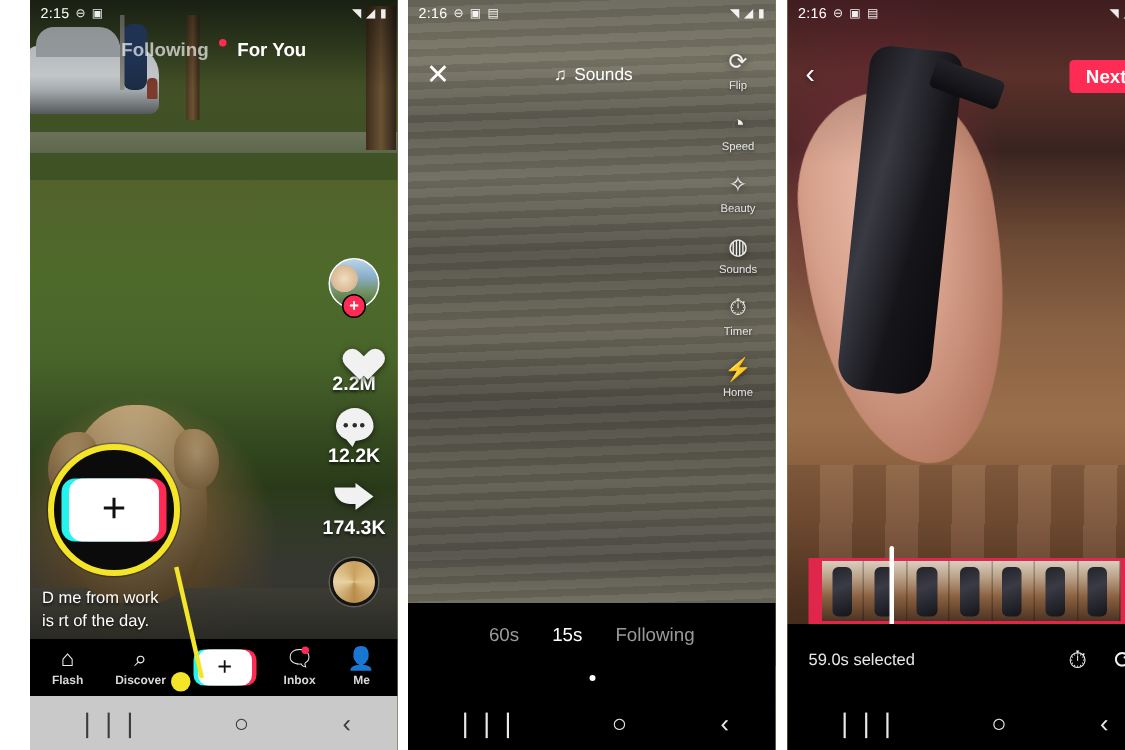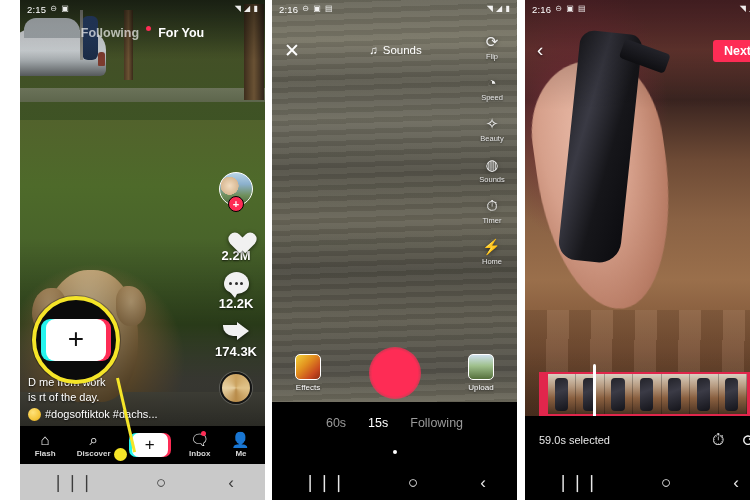--- a/index.html
+++ b/index.html
@@ -560,17 +560,6 @@
 
     <div class="p2-blackfill"></div>
 
-    <div class="p2-bottomrow">
-      <div class="side-btn">
-        <div class="side-thumb"></div>
-        <span class="side-lbl">Effects</span>
-      </div>
-      <div class="rec-btn"></div>
-      <div class="side-btn">
-        <div class="side-thumb upload"></div>
-        <span class="side-lbl">Upload</span>
-      </div>
-    </div>
 
     <div class="p2-modes">
       <span class="mode">60s</span>

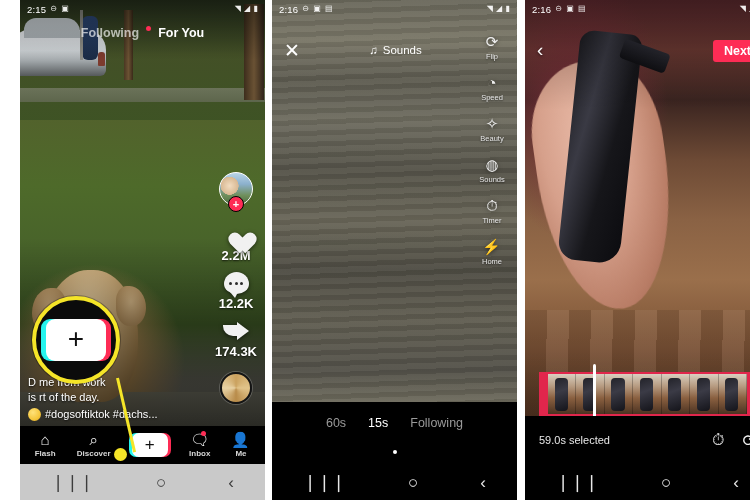--- a/index.html
+++ b/index.html
@@ -448,10 +448,6 @@
     <div class="p1-caption">
       <div>D           me from work</div>
       <div>is              rt of the day.</div>
-      <div class="p1-tags">
-        <span class="tag-emoji"></span>
-        <span>#dogsoftiktok #dachs...</span>
-      </div>
     </div>
 
     <div class="p1-seemore">

